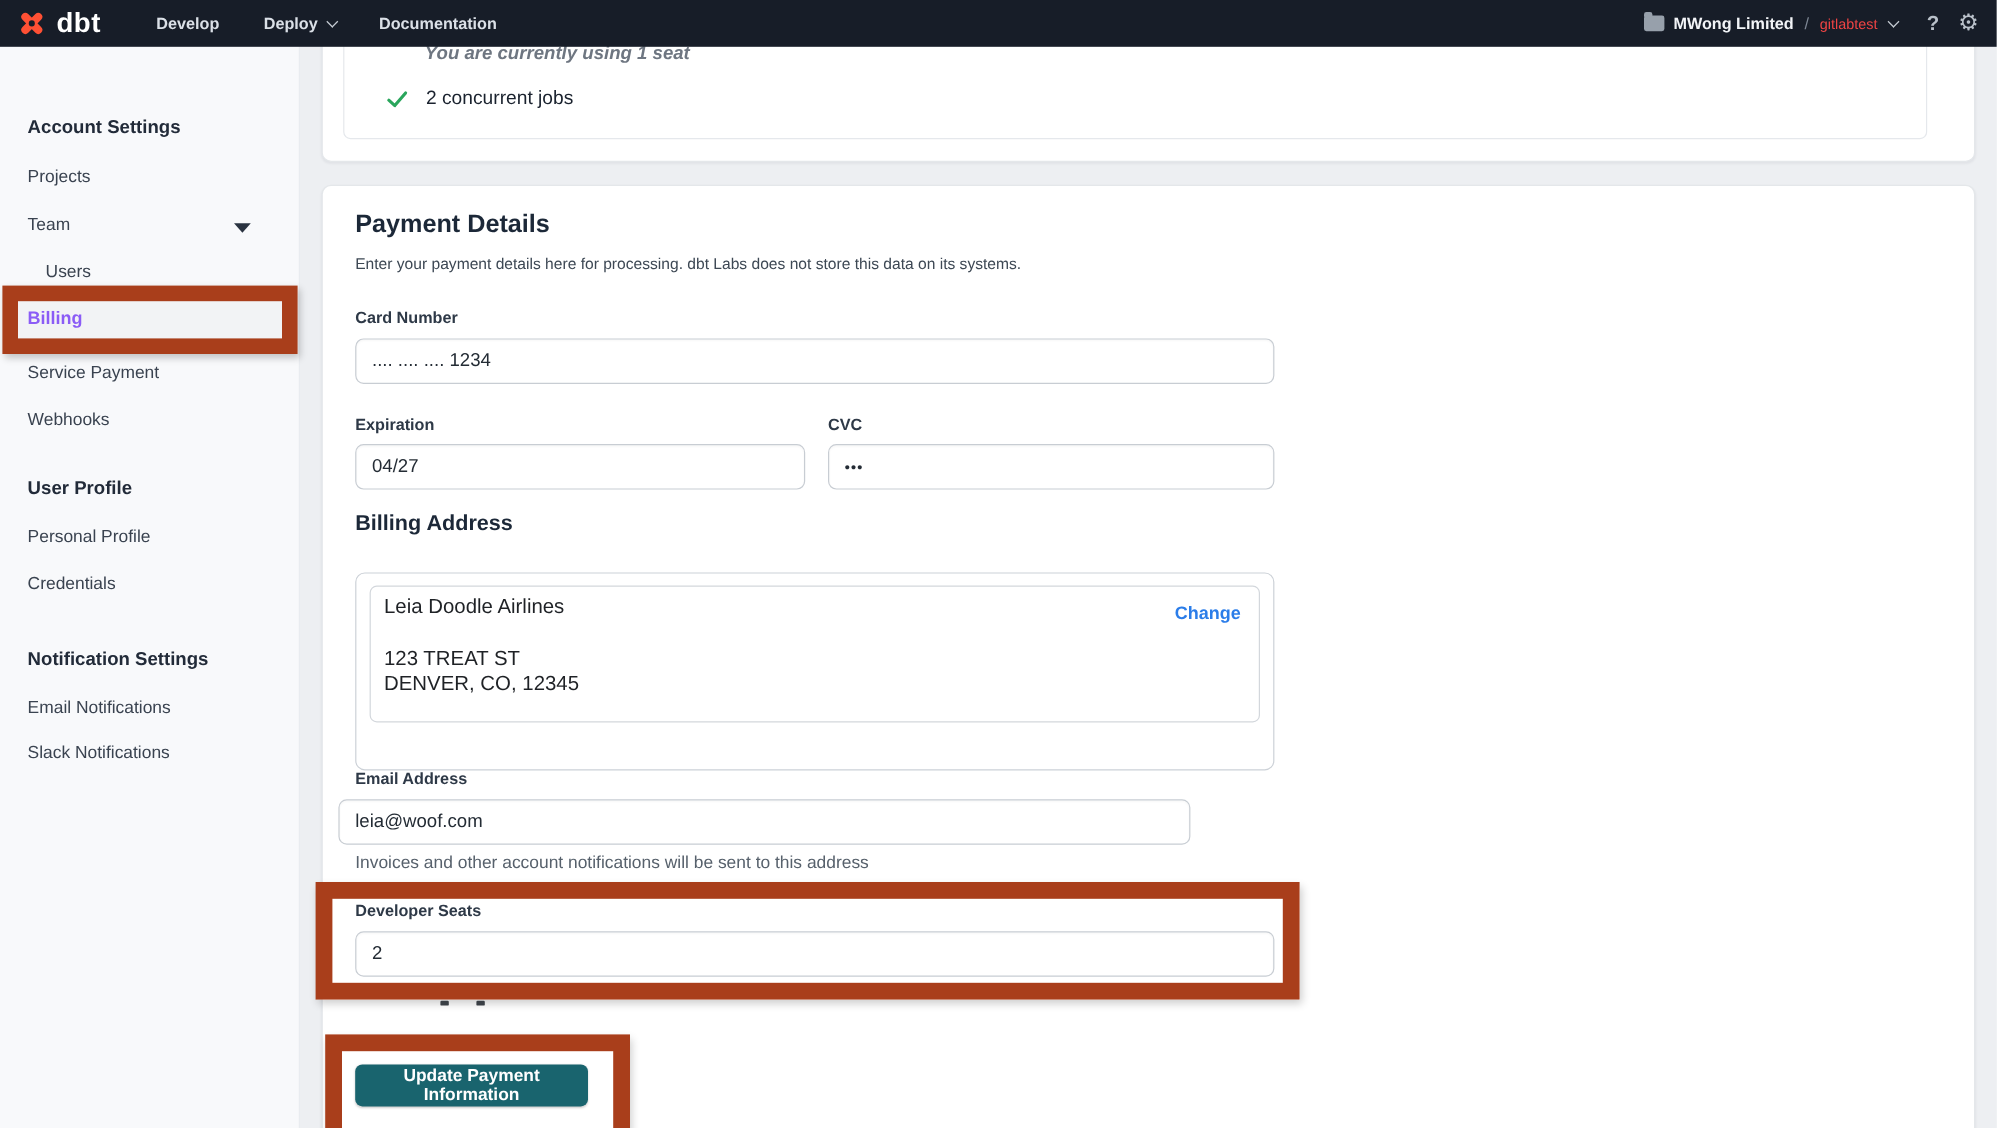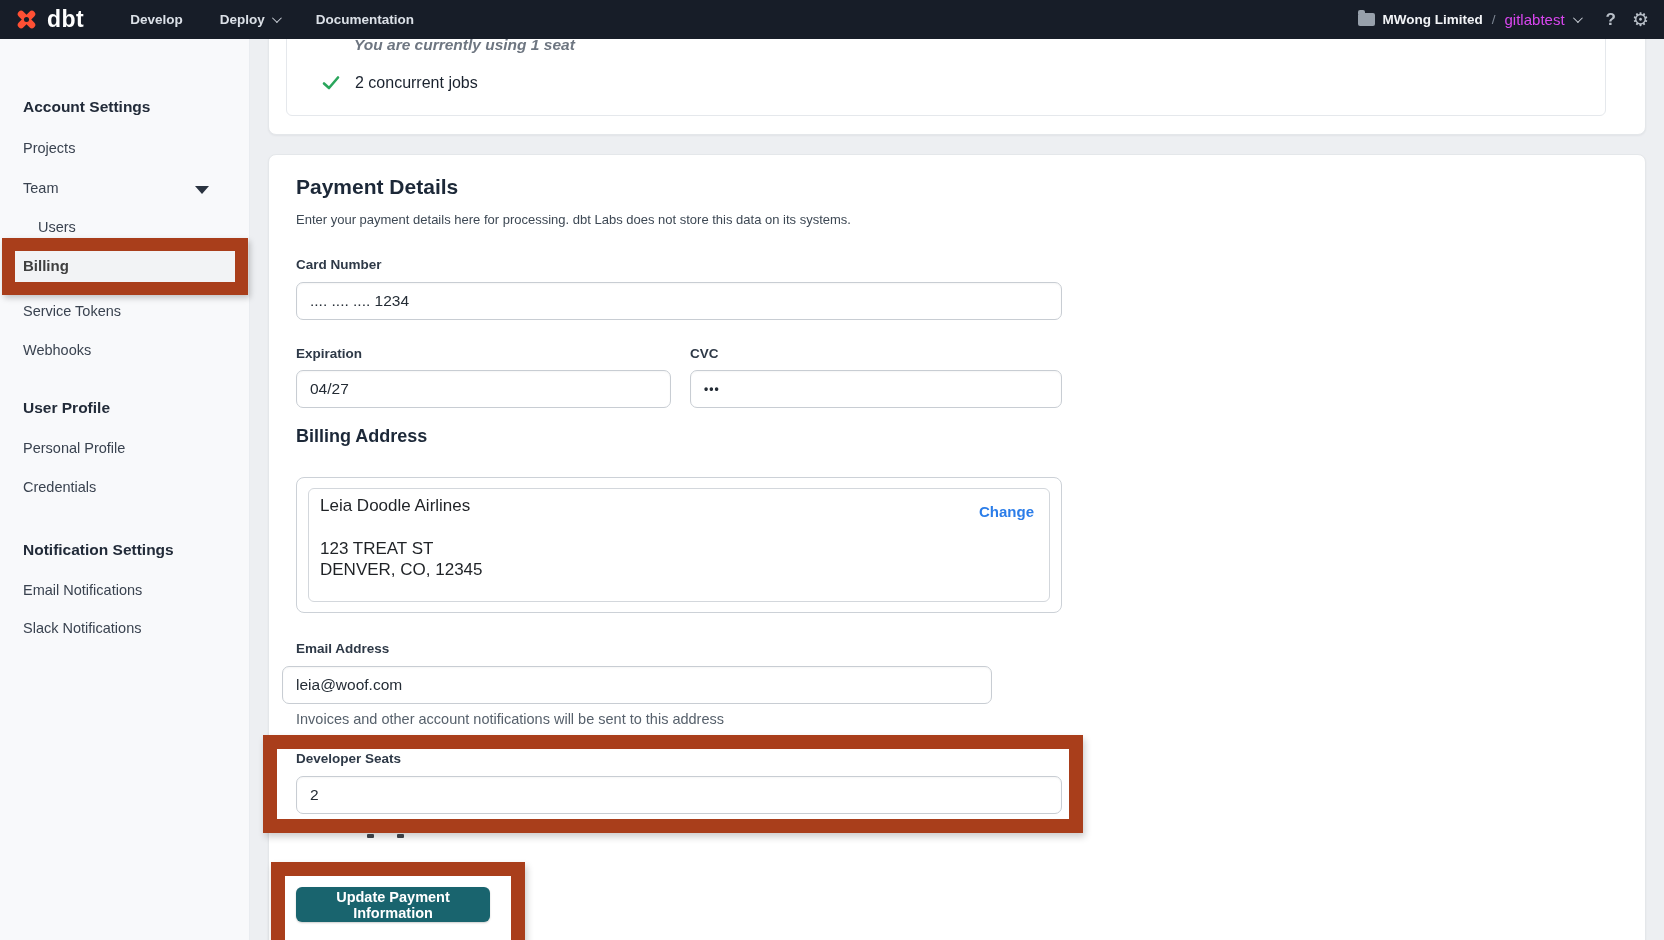--- a/index.html
+++ b/index.html
@@ -26,7 +26,7 @@
   .folder-icon::before{ content:""; position:absolute; top:-3px; left:0; width:7px; height:4px; background:#97a0ab; border-radius:2px 2px 0 0; }
   .acct-name{ color:#f2f4f7; font-size:13.5px; font-weight:700; }
   .acct-sep{ color:#7e8794; font-size:13.5px; margin:0 9px; }
-  .proj-name{ color:#d946ef; font-size:15px; }
+  .proj-name{ color:#ef4444; font-size:12px; }
   .nav-right .chev{ margin-left:8px; }
   .help-glyph{ color:#b9c0c9; font-size:17px; font-weight:700; margin-left:26px; cursor:pointer; }
   .gear-glyph{ font-family:"DejaVu Sans", sans-serif; color:#b9c0c9; font-size:19px; margin-left:16px; cursor:pointer; line-height:1; }

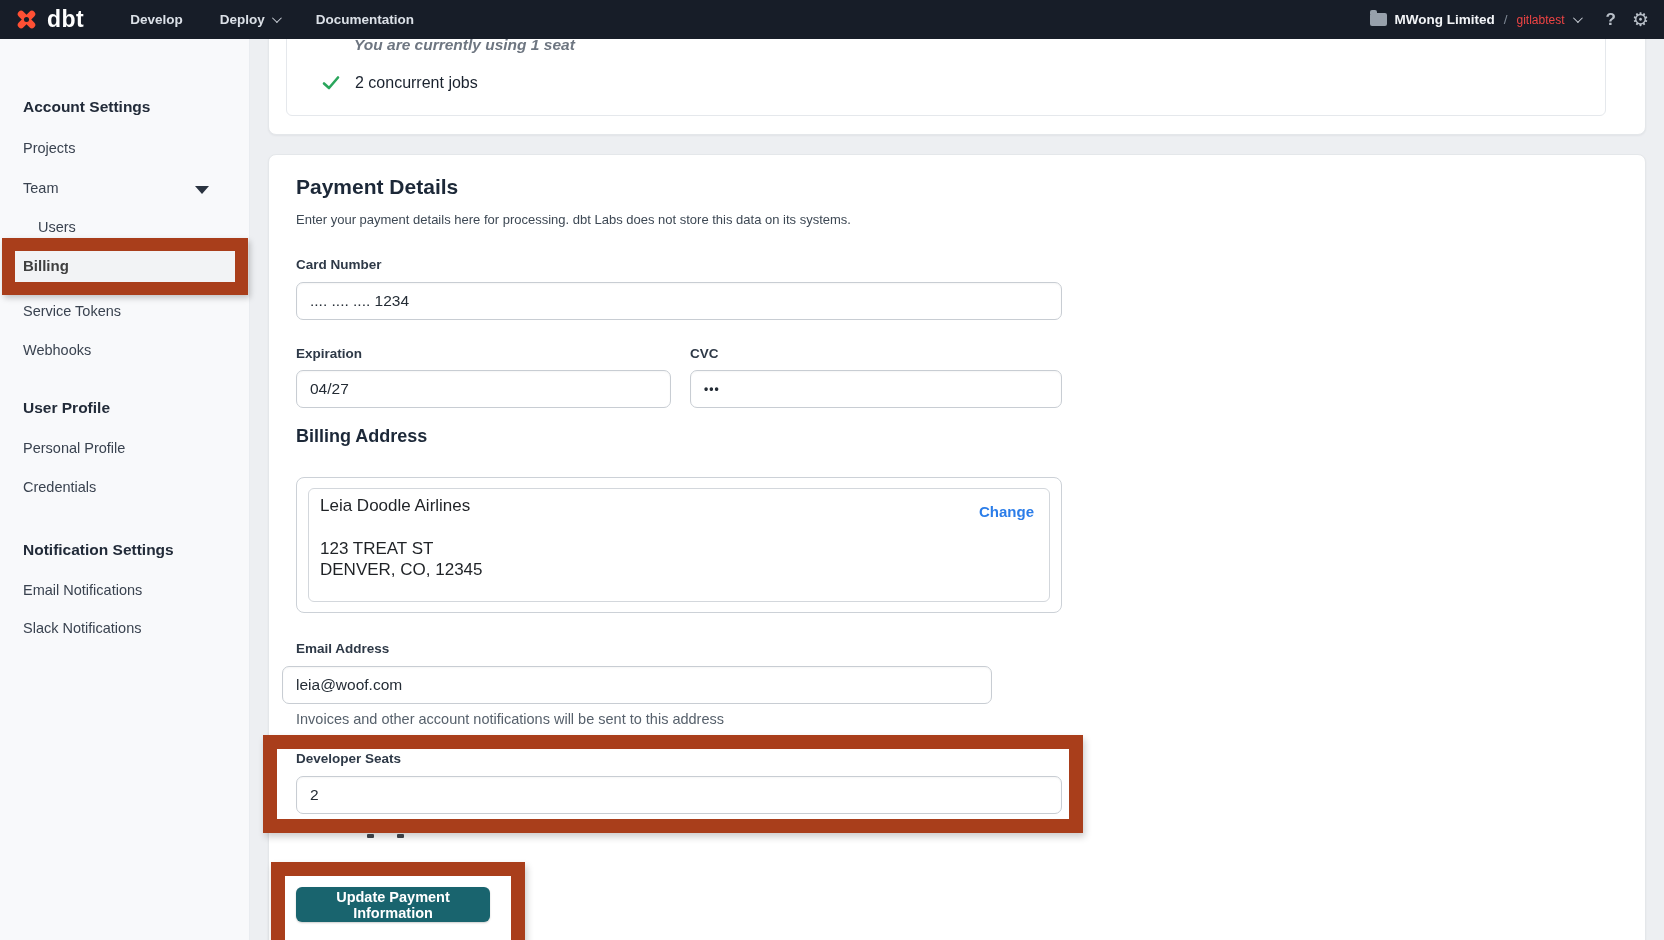--- a/index.html
+++ b/index.html
@@ -46,7 +46,7 @@
   }
   .annot-side .billing-label{
     display:block; padding-left:8px; line-height:30px;
-    color:#404040; font-weight:700; font-size:15px; cursor:pointer;
+    color:#8b5cf6; font-weight:700; font-size:15px; cursor:pointer;
   }
   
   .card{ position:absolute; background:#ffffff; border:1px solid #e4e7ea; border-radius:8px; box-shadow:0 1px 2px rgba(16,24,40,.05); }

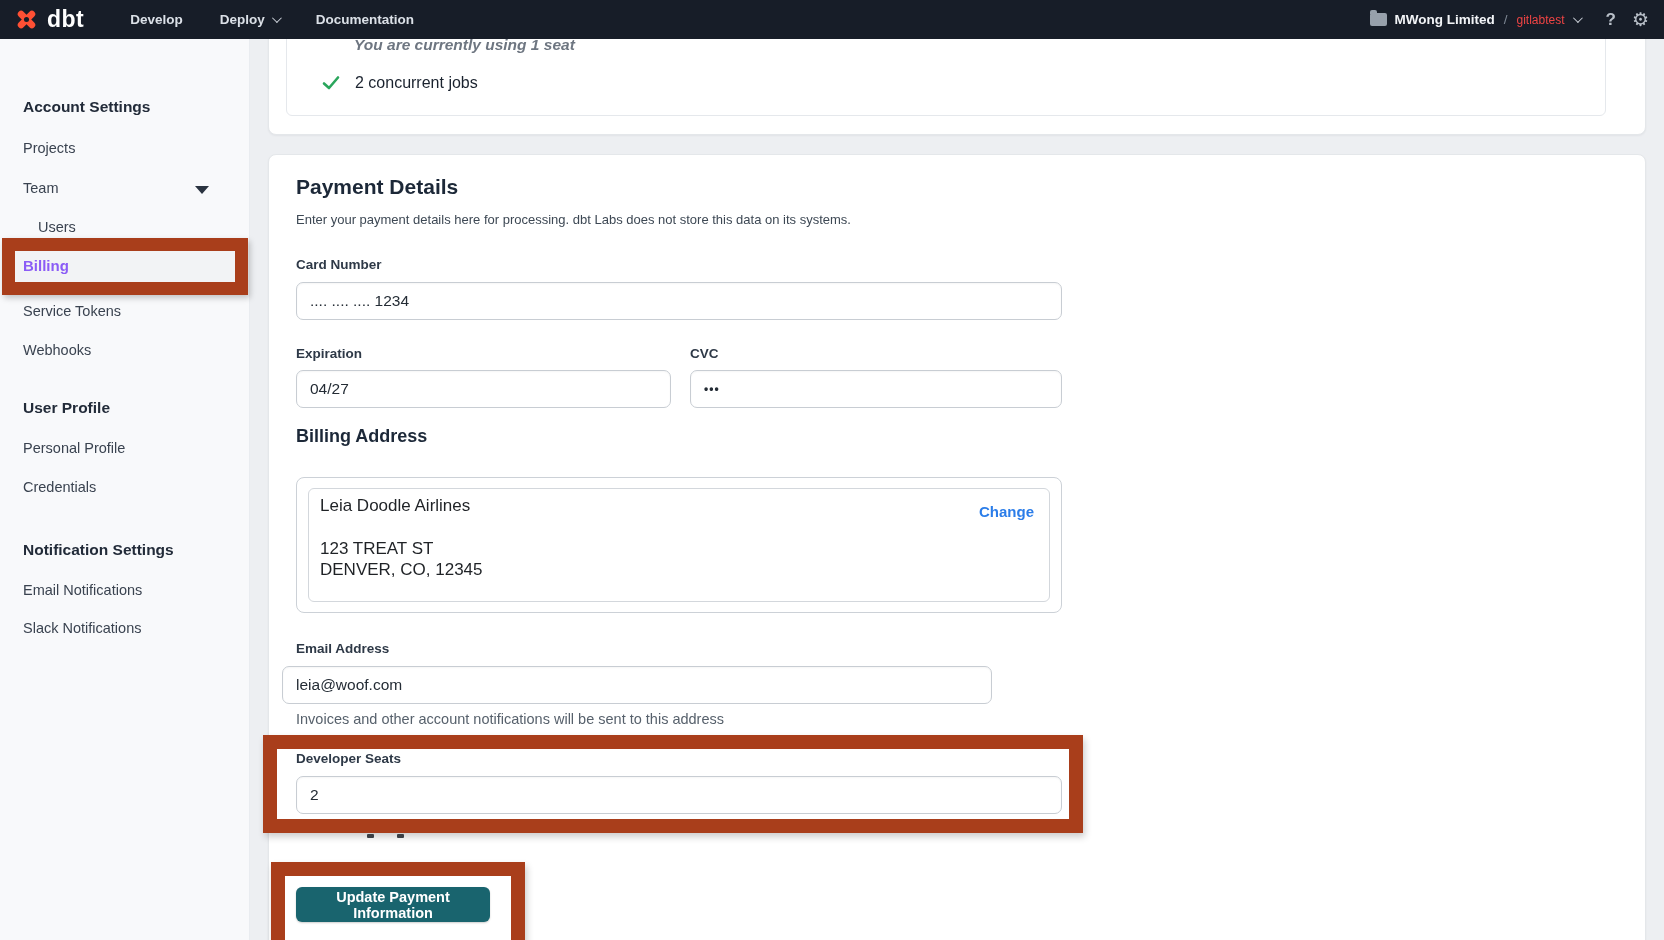--- a/index.html
+++ b/index.html
@@ -120,7 +120,7 @@
     <span class="billing-label">Billing</span>
   </div>
 
-  <span class="side-item" style="top:303px">Service Tokens</span>
+  <span class="side-item" style="top:303px">Service Payment</span>
   <span class="side-item" style="top:342px">Webhooks</span>
 
   <span class="side-h" style="top:399px">User Profile</span>

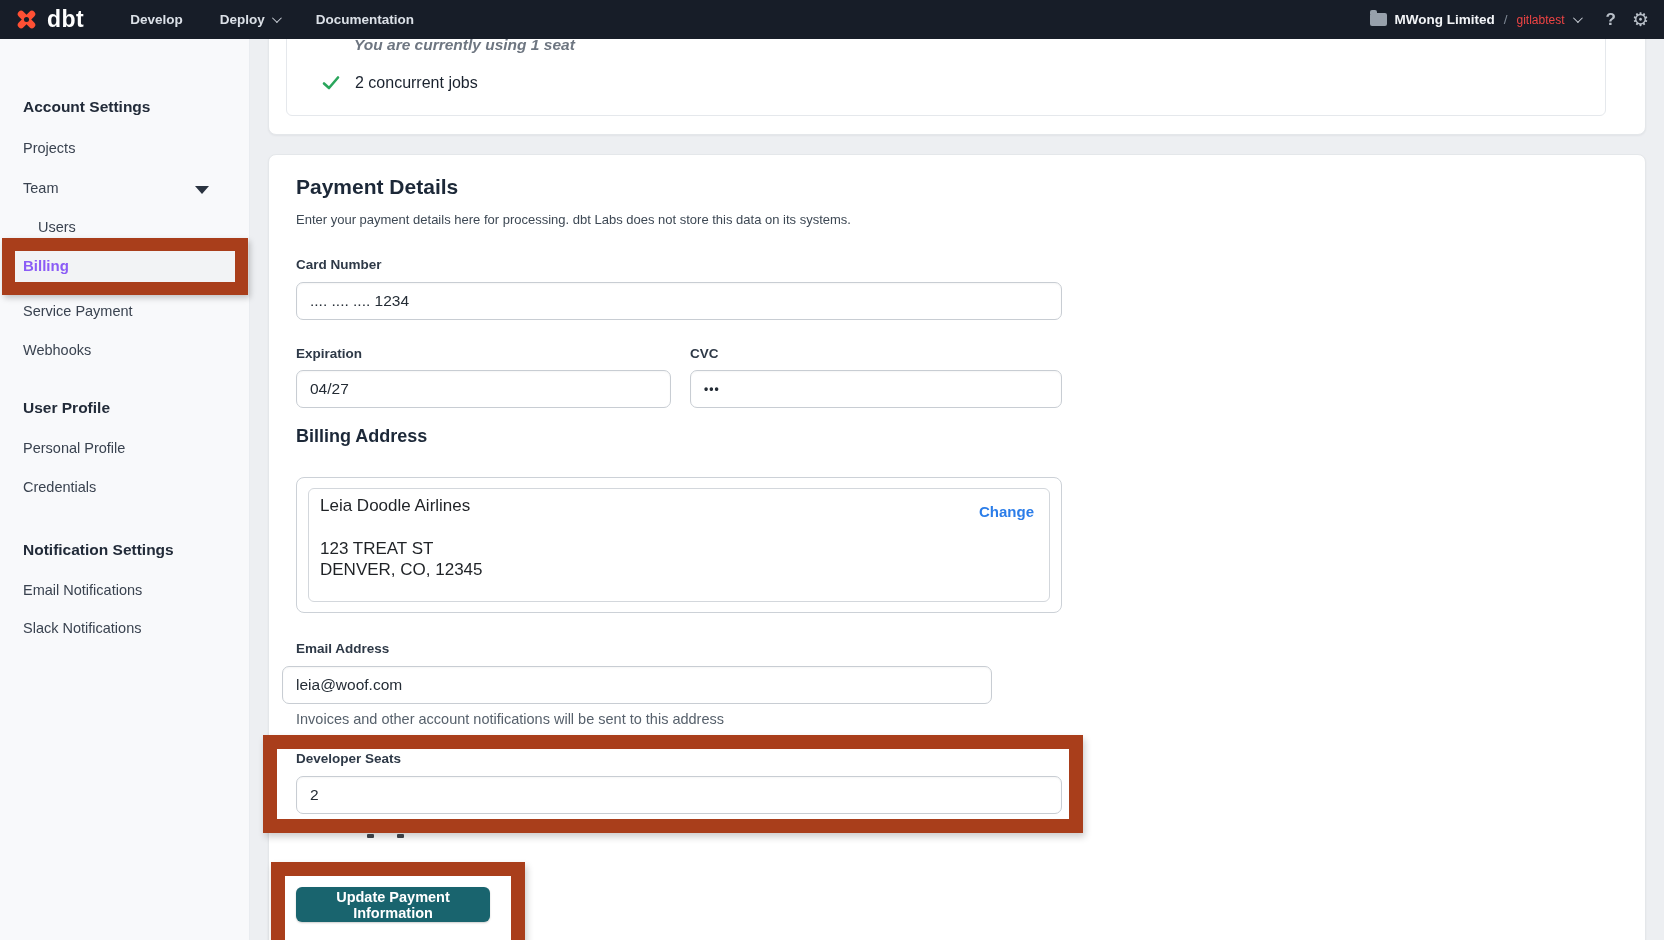--- a/index.html
+++ b/index.html
@@ -75,7 +75,7 @@
   .lbl-cvc{ left:421px; top:191px; }
   .in-cvc{ left:421px; top:215px; width:372px; font-size:12px; font-weight:700; letter-spacing:1px; }
   .addr-title{ position:absolute; left:27px; top:271px; font-size:18px; font-weight:700; color:#1c2838; }
-  .addr-outer{ position:absolute; left:27px; top:322px; width:766px; height:136px; border:1px solid #ccd1d7; border-radius:8px; background:#fff; }
+  .addr-outer{ position:absolute; left:27px; top:322px; width:766px; height:165px; border:1px solid #ccd1d7; border-radius:8px; background:#fff; }
   .addr-inner{ position:absolute; left:11px; top:10px; width:742px; height:114px; border:1px solid #d3d7dc; border-radius:6px; background:#fff; }
   .addr-name{ position:absolute; left:11px; top:7px; font-size:17px; color:#1f2226; }
   .addr-l1{ position:absolute; left:11px; top:50px; font-size:17px; color:#1f2226; }

